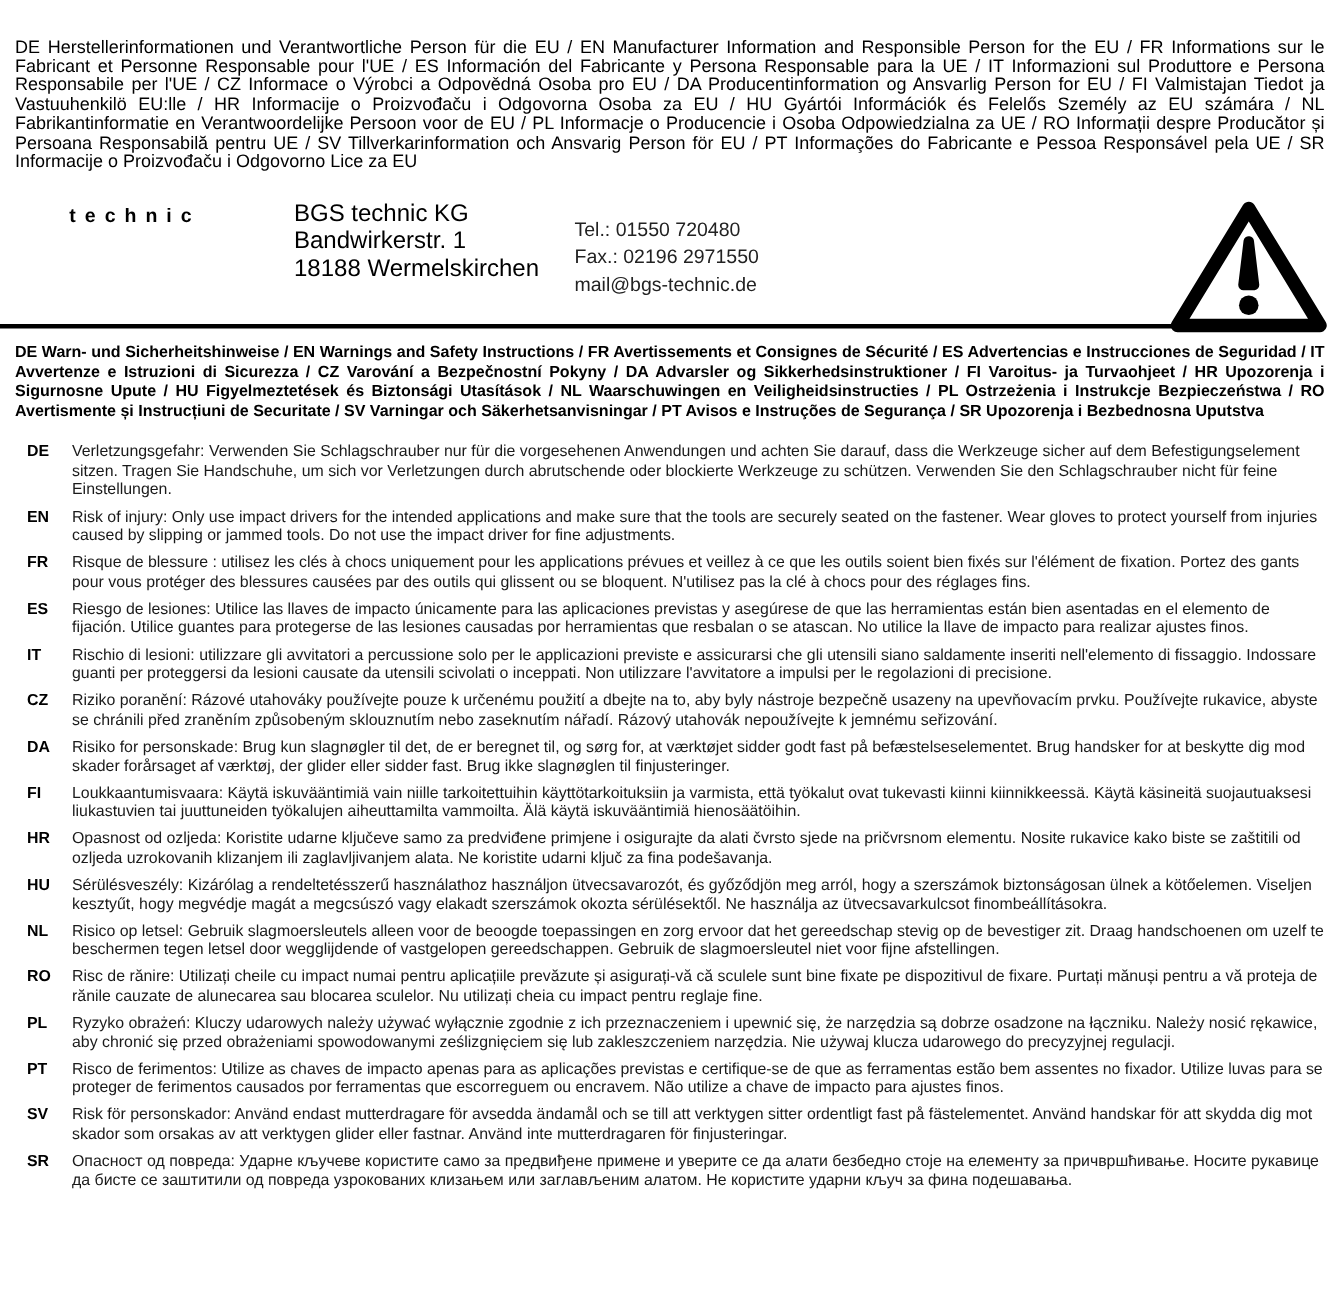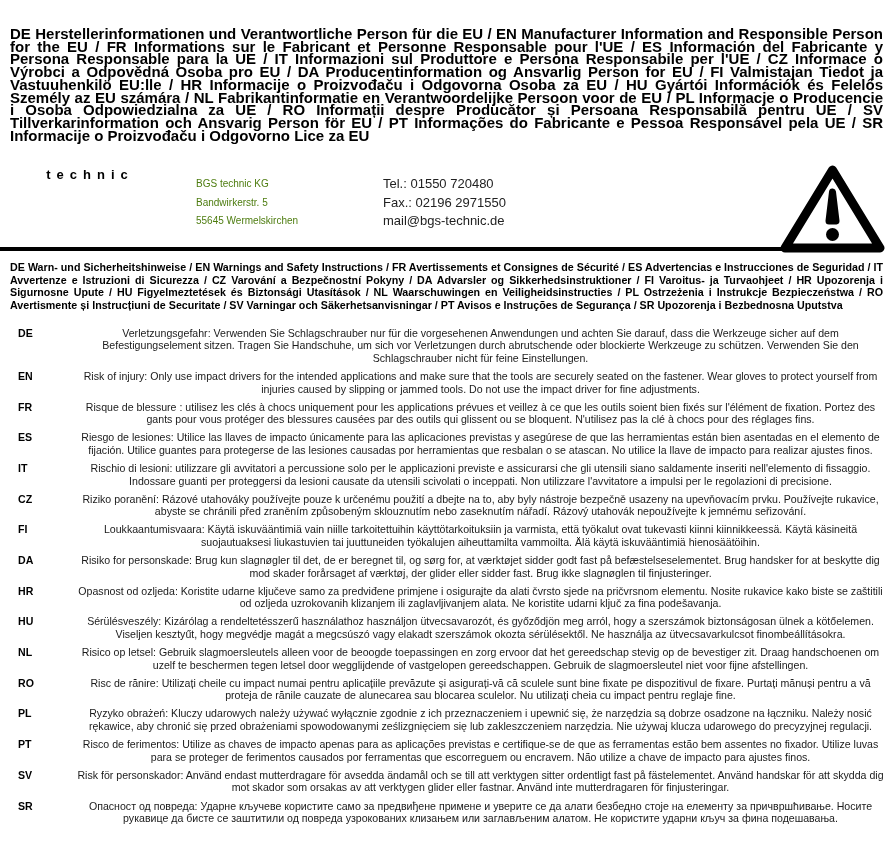--- a/index.html
+++ b/index.html
@@ -17,9 +17,9 @@
   
   .top-block {
     padding: 13px 8px 0 10px;
-    font-size: 15px;
+    font-size: 12px;
     line-height: 12.7px;
-    font-weight: bold;
+    font-weight: normal;
     text-align: justify;
     color: #000;
   }

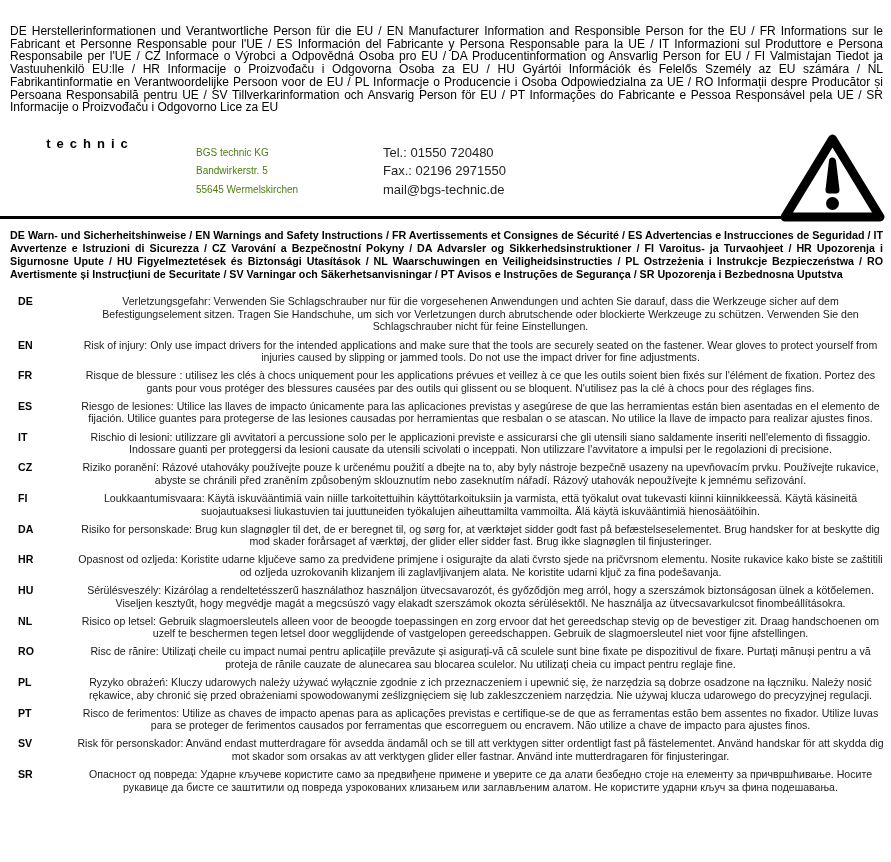--- a/index.html
+++ b/index.html
@@ -48,7 +48,7 @@
     white-space: nowrap;
   }
 
-  .addr    { position: absolute; left: 196px; top: 18px; font-size: 10px; line-height: 18.5px; color: #4d7c0f; }
+  .addr    { position: absolute; left: 196px; top: 8px; font-size: 16px; line-height: 18.5px; color: #000000; }
   .contact { position: absolute; left: 383px; top: 18px; font-size: 13px; line-height: 18.5px; color: #222; }
   .website { position: absolute; left: 540px; top: 50px; font-size: 17.5px; font-weight: bold; color: #000; }
 

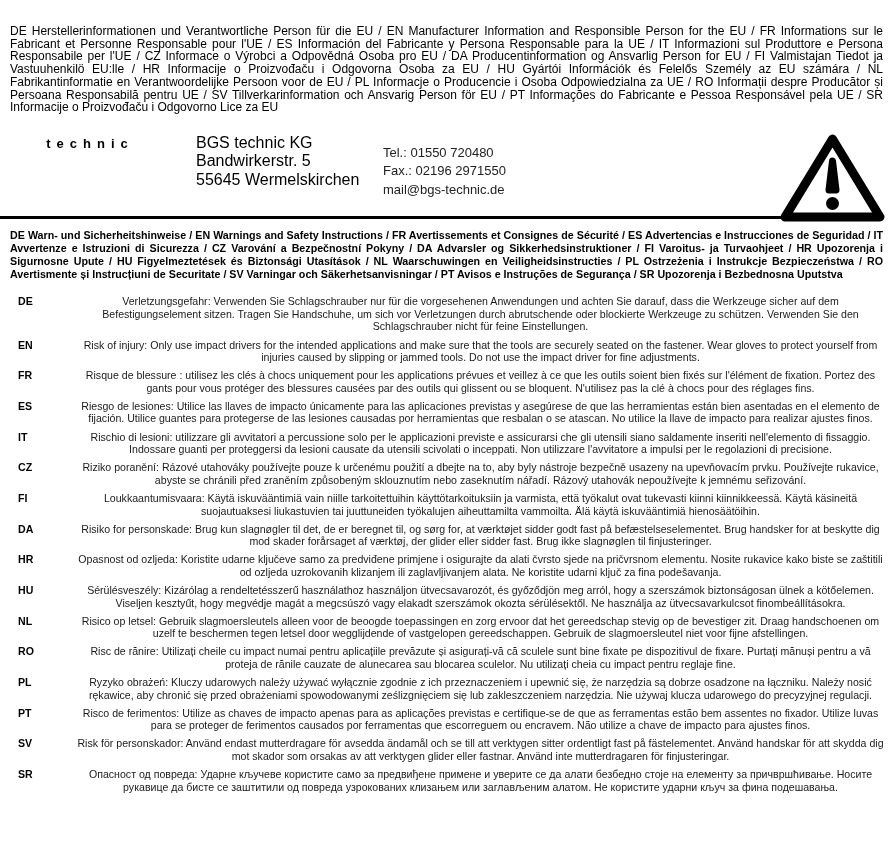--- a/index.html
+++ b/index.html
@@ -93,7 +93,7 @@
 
     <div class="addr">
       <div>BGS technic KG</div>
-      <div>Bandwirkerstr. 5</div>
+      <div>Bandwirkerstr. 1</div>
       <div>55645 Wermelskirchen</div>
     </div>
 

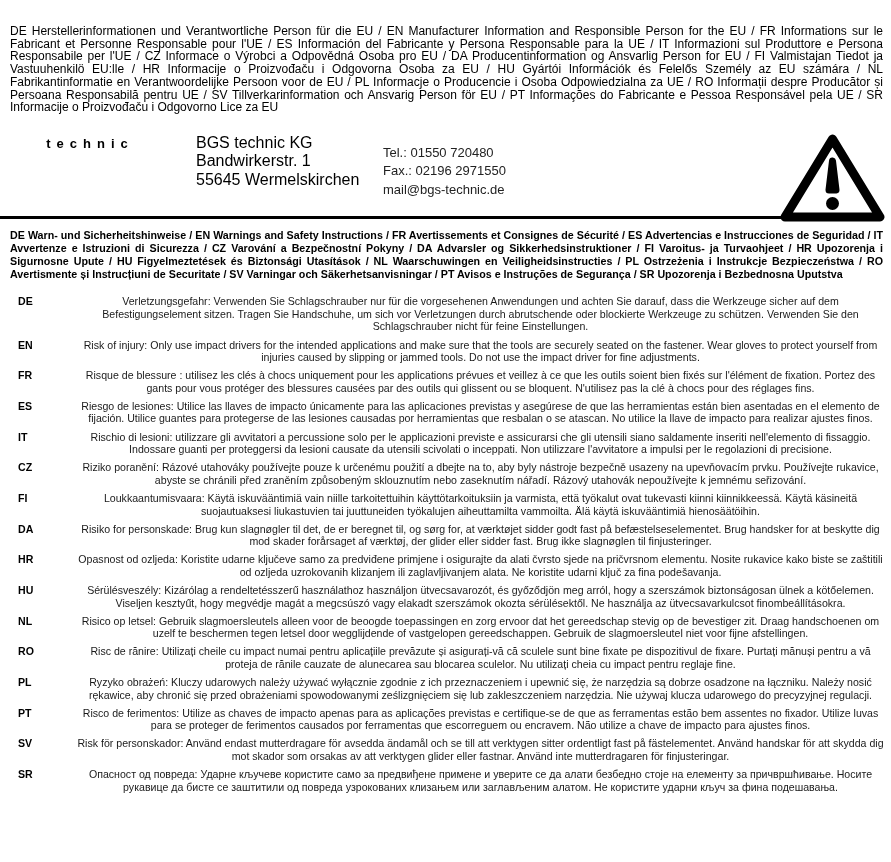--- a/index.html
+++ b/index.html
@@ -94,7 +94,7 @@
     <div class="addr">
       <div>BGS technic KG</div>
       <div>Bandwirkerstr. 1</div>
-      <div>55645 Wermelskirchen</div>
+      <div>18188 Wermelskirchen</div>
     </div>
 
     <div class="contact">

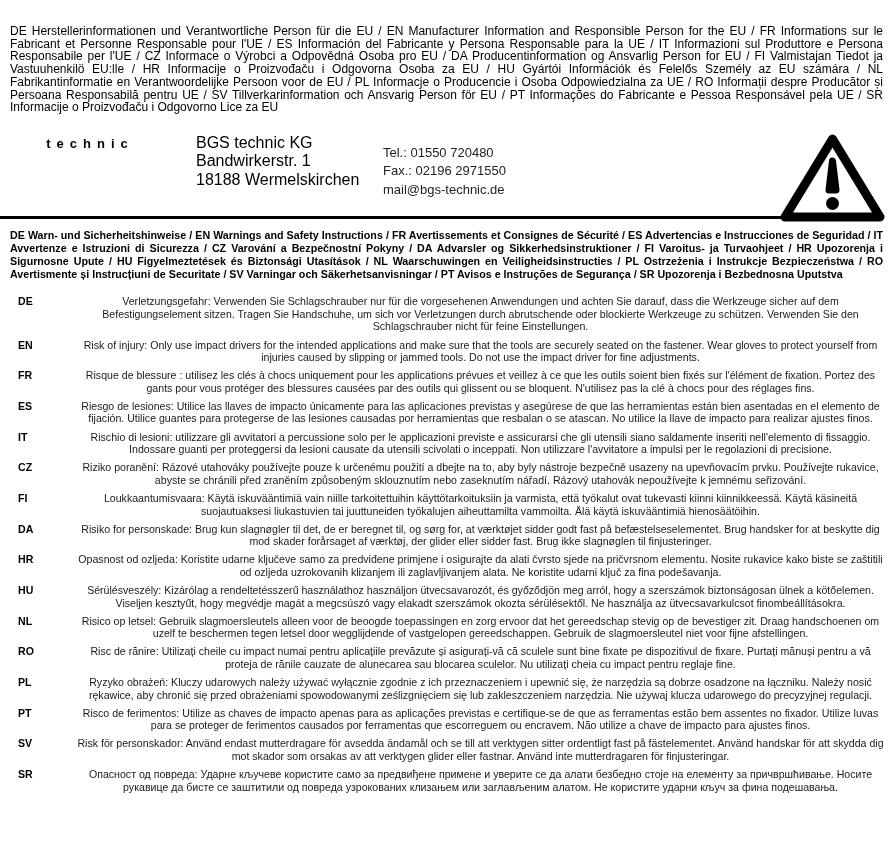--- a/index.html
+++ b/index.html
@@ -74,7 +74,6 @@
     margin-bottom: 5.5px;
     font-size: 10.6px;
     line-height: 12.6px;
-    gap: 29px;
   }
   .warning-code { flex: 0 0 30px; width: 30px; font-weight: bold; color: #000; }
   .warning-text { flex: 1; max-width: 838px; color: #1a1a1a; text-align: center; }

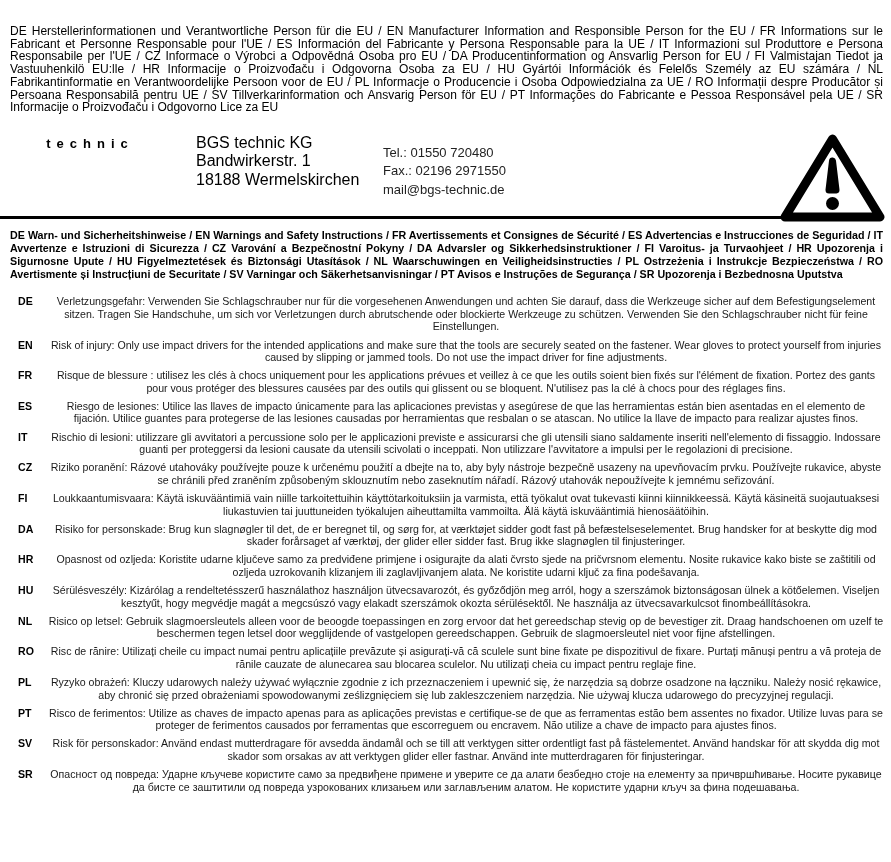--- a/index.html
+++ b/index.html
@@ -76,7 +76,7 @@
     line-height: 12.6px;
   }
   .warning-code { flex: 0 0 30px; width: 30px; font-weight: bold; color: #000; }
-  .warning-text { flex: 1; max-width: 838px; color: #1a1a1a; text-align: center; }
+  .warning-text { flex: 1; max-width: 838px; color: #1a1a1a; }
 </style>
 </head>
 <body>

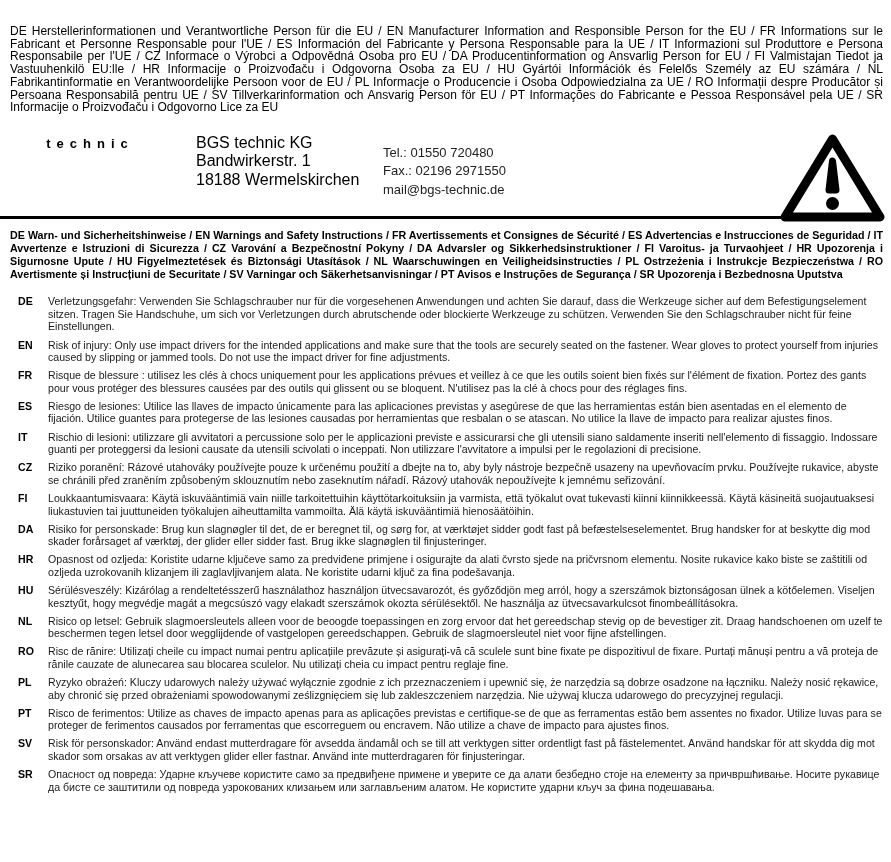--- a/index.html
+++ b/index.html
@@ -140,12 +140,12 @@
       <span class="warning-text">Riziko poranění: Rázové utahováky používejte pouze k určenému použití a dbejte na to, aby byly nástroje bezpečně usazeny na upevňovacím prvku. Používejte rukavice, abyste se chránili před zraněním způsobeným sklouznutím nebo zaseknutím nářadí. Rázový utahovák nepoužívejte k jemnému seřizování.</span>
     </div>
     <div class="warning-row">
+      <span class="warning-code">DA</span>
+      <span class="warning-text">Risiko for personskade: Brug kun slagnøgler til det, de er beregnet til, og sørg for, at værktøjet sidder godt fast på befæstelseselementet. Brug handsker for at beskytte dig mod skader forårsaget af værktøj, der glider eller sidder fast. Brug ikke slagnøglen til finjusteringer.</span>
+    </div>
+    <div class="warning-row">
       <span class="warning-code">FI</span>
       <span class="warning-text">Loukkaantumisvaara: Käytä iskuvääntimiä vain niille tarkoitettuihin käyttötarkoituksiin ja varmista, että työkalut ovat tukevasti kiinni kiinnikkeessä. Käytä käsineitä suojautuaksesi liukastuvien tai juuttuneiden työkalujen aiheuttamilta vammoilta. Älä käytä iskuvääntimiä hienosäätöihin.</span>
-    </div>
-    <div class="warning-row">
-      <span class="warning-code">DA</span>
-      <span class="warning-text">Risiko for personskade: Brug kun slagnøgler til det, de er beregnet til, og sørg for, at værktøjet sidder godt fast på befæstelseselementet. Brug handsker for at beskytte dig mod skader forårsaget af værktøj, der glider eller sidder fast. Brug ikke slagnøglen til finjusteringer.</span>
     </div>
     <div class="warning-row">
       <span class="warning-code">HR</span>

